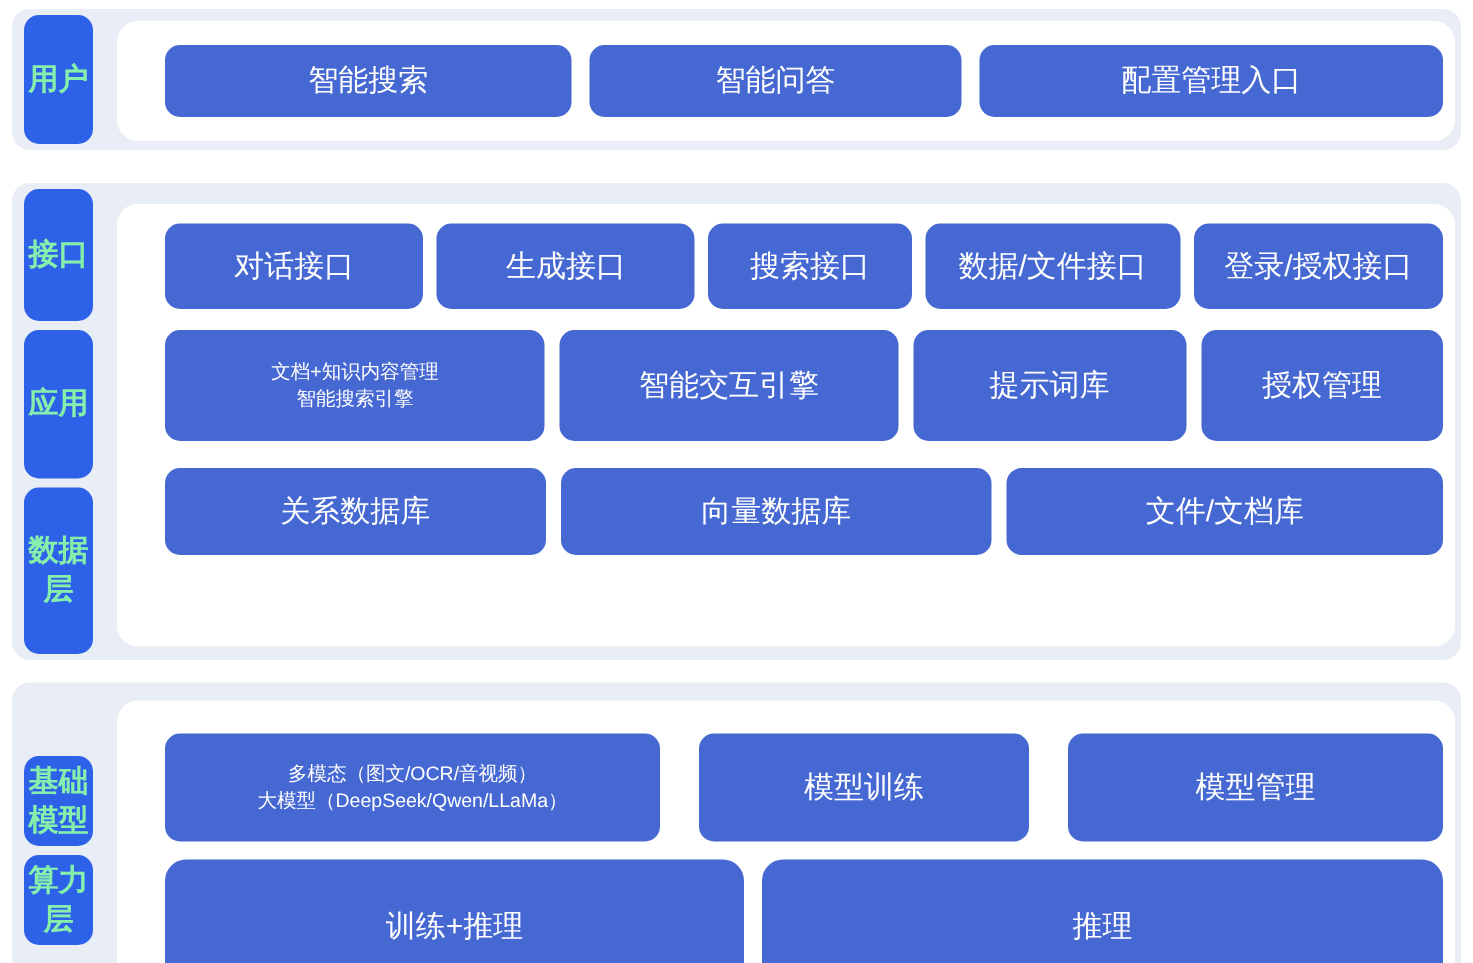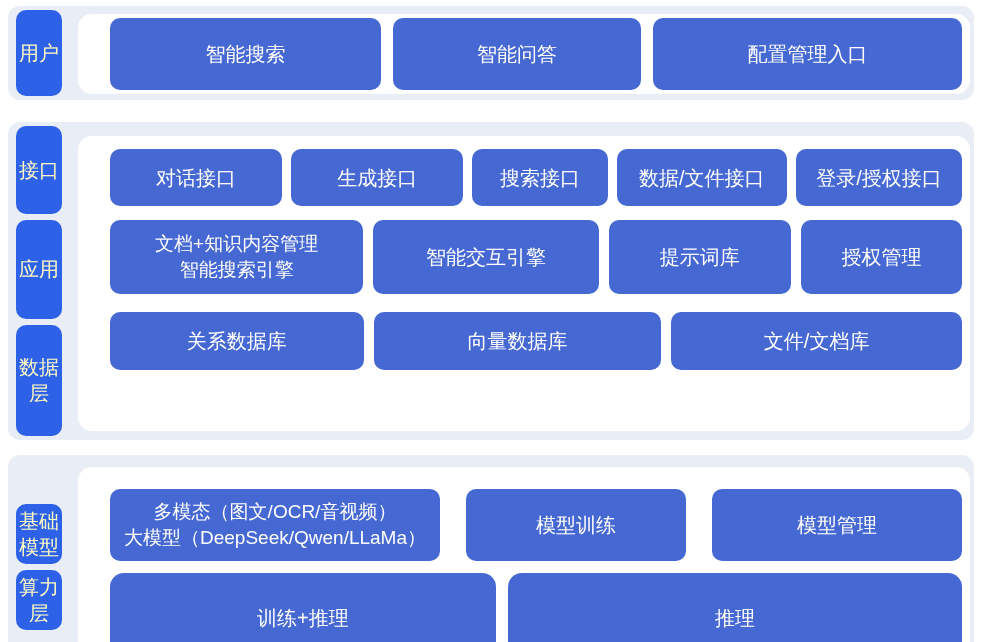--- a/index.html
+++ b/index.html
@@ -29,8 +29,8 @@
     width:46px;
     background:#2d62e8;
     border-radius:10px;
-    color:#fef9c3;
-    font-size:20px;font-weight:400;line-height:1.3;
+    color:#86efac;
+    font-size:20px;font-weight:700;line-height:1.3;
     display:flex;align-items:center;justify-content:center;
     text-align:center;
     word-break:break-all;

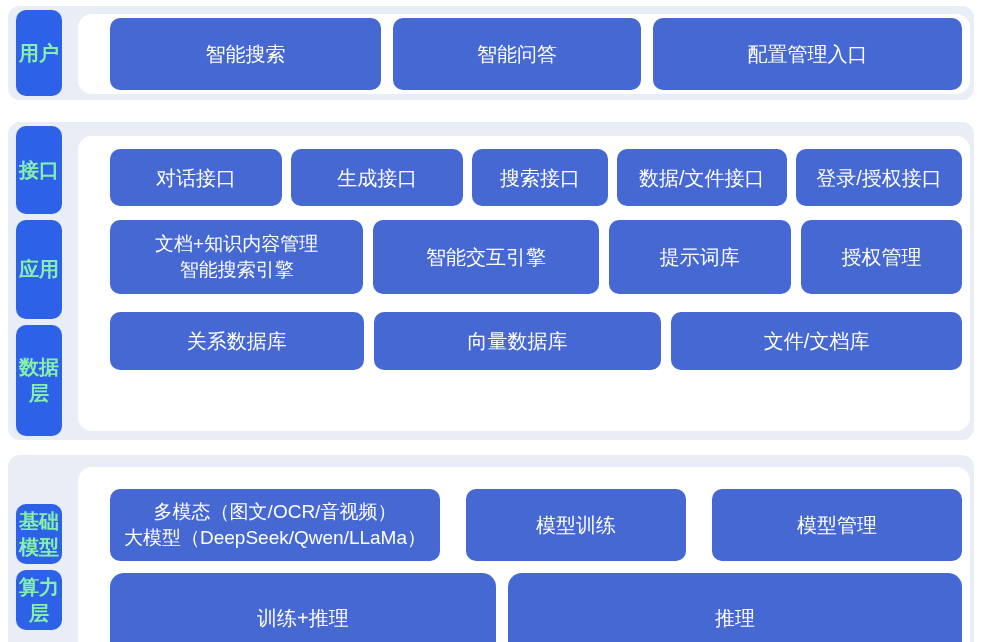--- a/index.html
+++ b/index.html
@@ -73,7 +73,7 @@
       <div class="pill" style="flex:1">用户</div>
     </div>
     <div class="panel panel-user">
-      <div class="row" style="height:72px;gap:12px">
+      <div class="row" style="height:48px;gap:12px">
         <div class="node" style="flex:272">智能搜索</div>
         <div class="node" style="flex:249">智能问答</div>
         <div class="node" style="flex:310">配置管理入口</div>

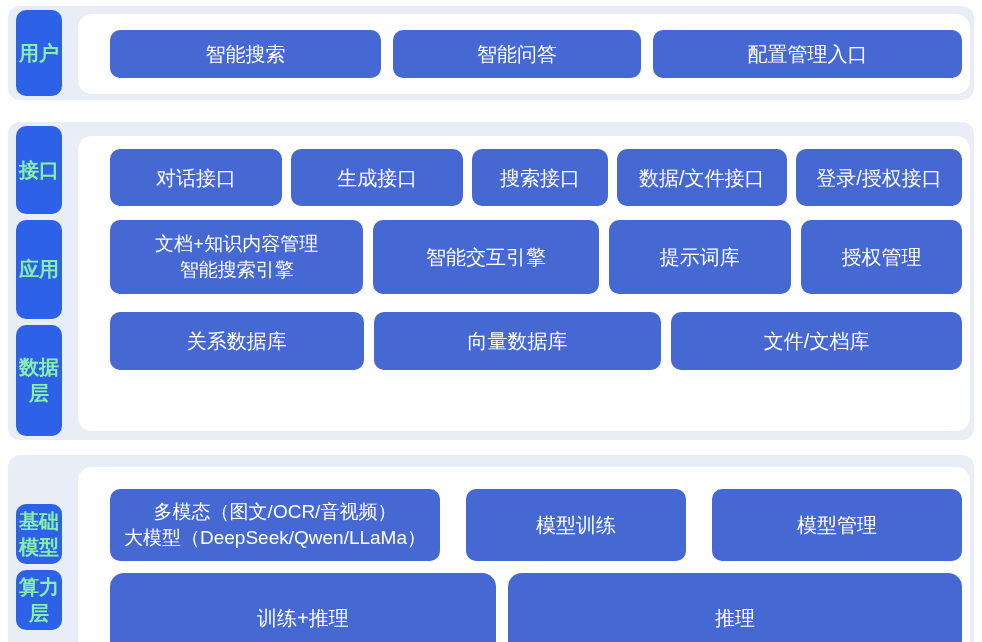--- a/index.html
+++ b/index.html
@@ -61,7 +61,7 @@
     line-height:1.3;
   }
   .node.big{border-radius:14px;}
-  .node.twoline{font-size:19px;line-height:1.35;}
+  .node.twoline{font-size:13px;line-height:1.35;}
 </style>
 </head>
 <body>

